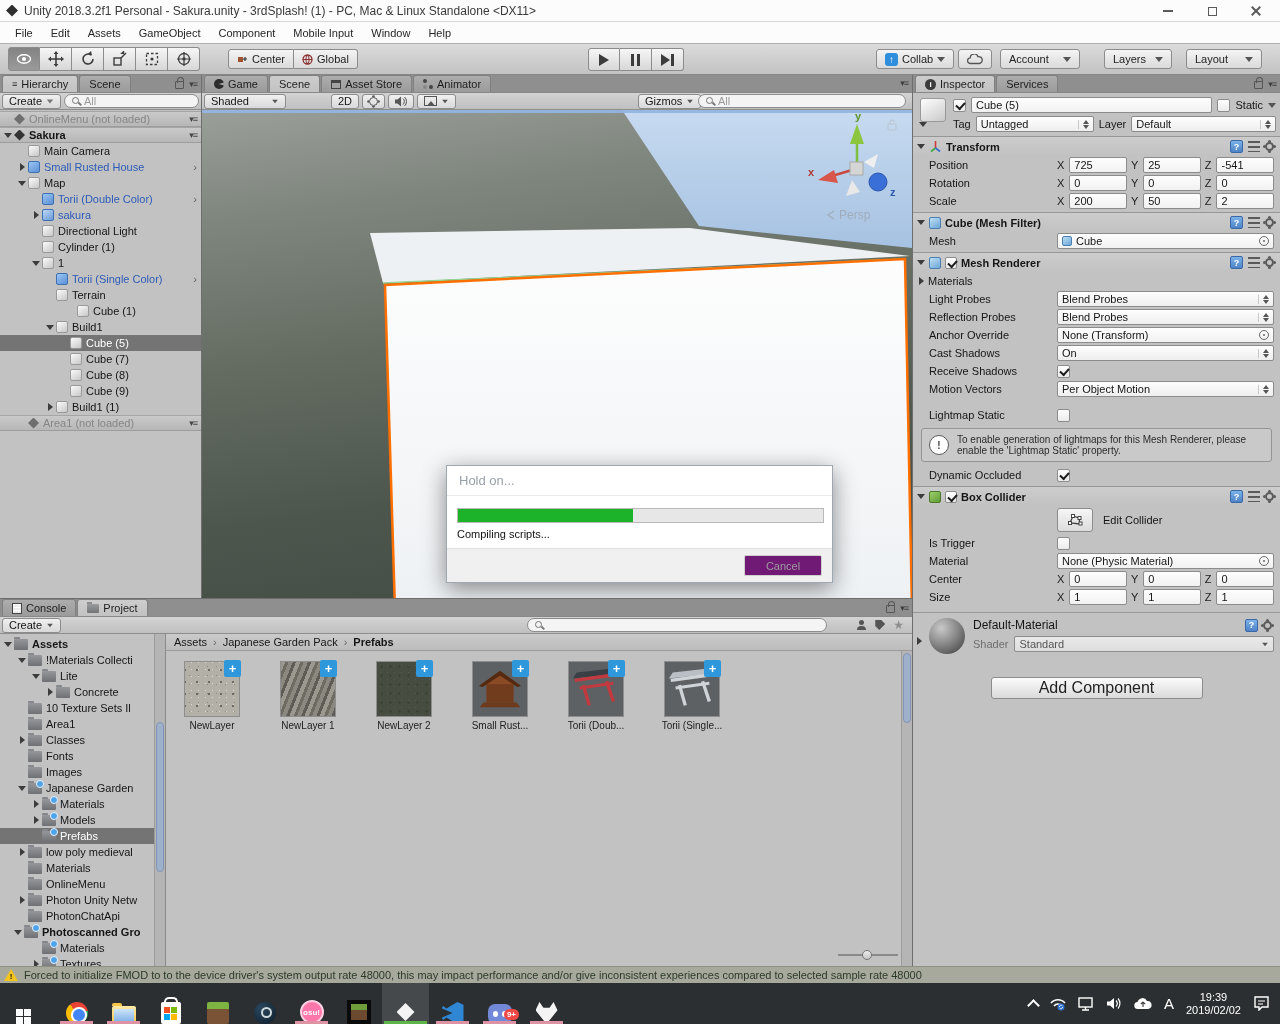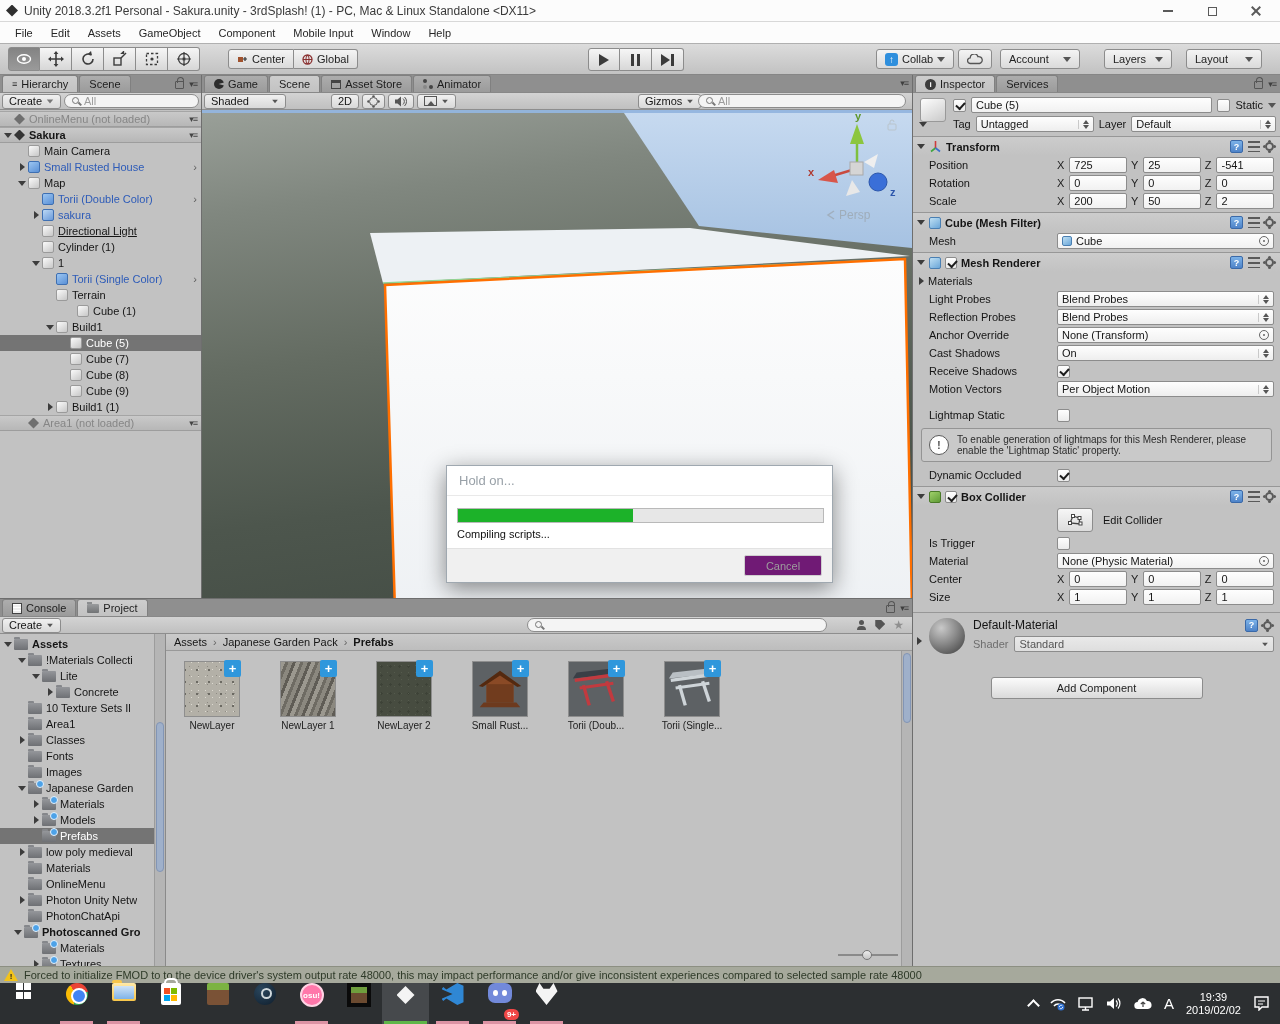--- a/index.html
+++ b/index.html
@@ -403,7 +403,7 @@
           <span class="ic-model"></span>
           <span class="hlab lab-prefab">sakura</span>
         </div>
-        <div class="hrow" style="padding-left: 30px; text-decoration: underline;">
+        <div class="hrow" style="padding-left: 30px;">
           <span class="arrbox"></span>
           <span class="ic-cube"></span>
           <span class="hlab">Directional Light</span>

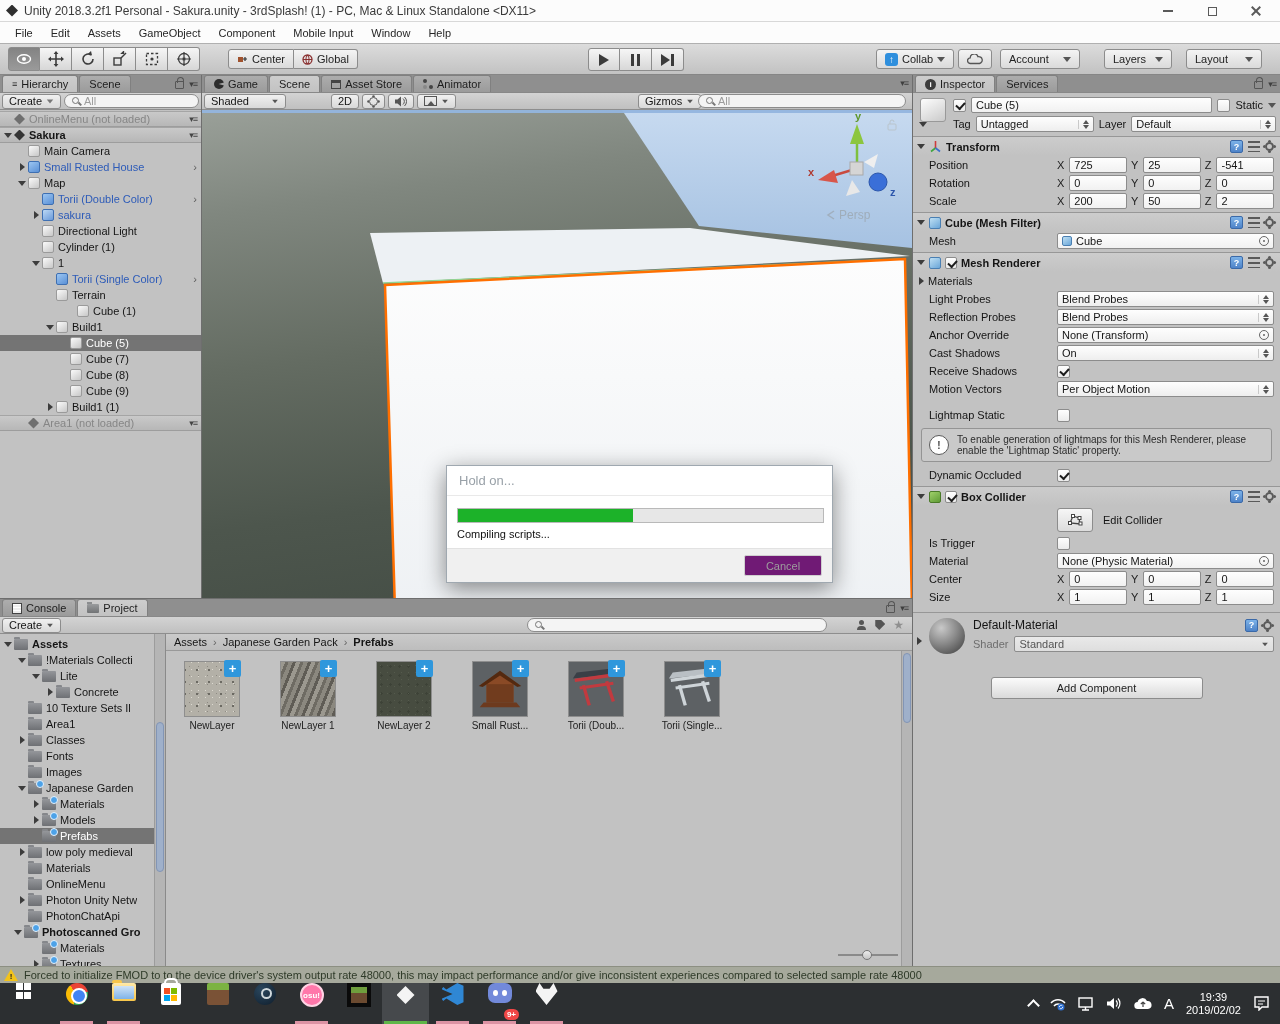--- a/index.html
+++ b/index.html
@@ -122,7 +122,7 @@
 .editcol-btn{width:36px;height:24px;background:linear-gradient(#f6f6f6,#dcdcdc);border:1px solid #8c8c8c;border-radius:3px;display:flex;align-items:center;justify-content:center}
 .mat-foot{border-top:1px solid #979797;margin-top:6px;padding:5px 6px 7px 6px;display:flex;gap:8px;position:relative}
 .mat-sphere{width:36px;height:36px;border-radius:50%;background:radial-gradient(circle at 34% 28%,#c9c9c9,#8a8a8a 45%,#565656 80%,#3f3f3f);flex:none}
-.addc{display:block;margin:16px auto 0;width:212px;height:22px;background:linear-gradient(#fbfbfb,#dadada);border:1px solid #8c8c8c;border-radius:3px;font-size:11px;color:#222;font-family:inherit}
+.addc{display:block;margin:16px auto 0;width:212px;height:22px;background:linear-gradient(#fbfbfb,#dadada);border:1px solid #8c8c8c;border-radius:3px;font-size:16px;color:#222;font-family:inherit}
 
 
 .crumb{height:17px;background:linear-gradient(#cacaca,#bdbdbd);border-bottom:1px solid #999;display:flex;align-items:center;gap:6px;padding:0 8px}

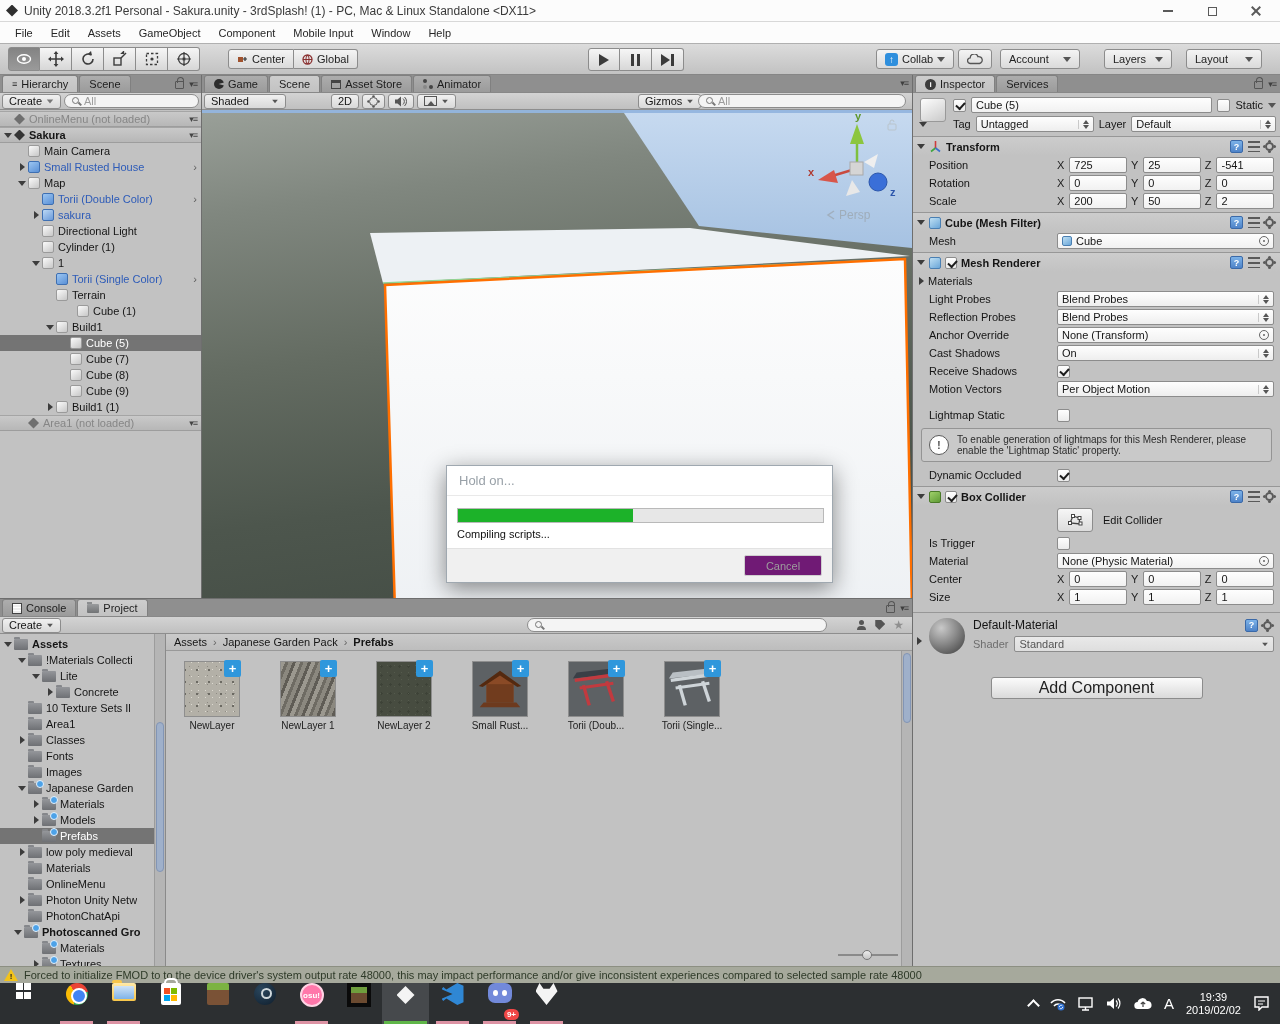--- a/index.html
+++ b/index.html
@@ -146,7 +146,7 @@
 .statusbar{position:absolute;left:0;top:966px;width:100%;height:17px;background:#a6a99c;border-top:1px solid #8c8f82;display:flex;align-items:center;gap:6px;padding:0 4px;color:#2e3a28;overflow:hidden;white-space:nowrap}
 .warn-tri{width:14px;height:12px;flex:none;background:#f2c31a;clip-path:polygon(50% 0,100% 100%,0 100%);display:flex;align-items:flex-end;justify-content:center;color:#222;font-size:8px;font-weight:bold}
 .taskbar{position:absolute;left:0;top:983px;width:100%;height:41px;background:#2c2f31;display:flex;align-items:center;color:#fff}
-.tb-tile{width:47px;height:41px;position:relative;display:flex;align-items:flex-start;justify-content:center;flex:none}
+.tb-tile{width:47px;height:41px;position:relative;display:flex;align-items:flex-end;justify-content:center;flex:none}
 .tb-tile.active{background:#46494c}
 .runline{position:absolute;left:7px;right:7px;bottom:0;height:3px;background:#dd93a4}
 .runline.green{left:2px;right:2px;background:#5fb648}

